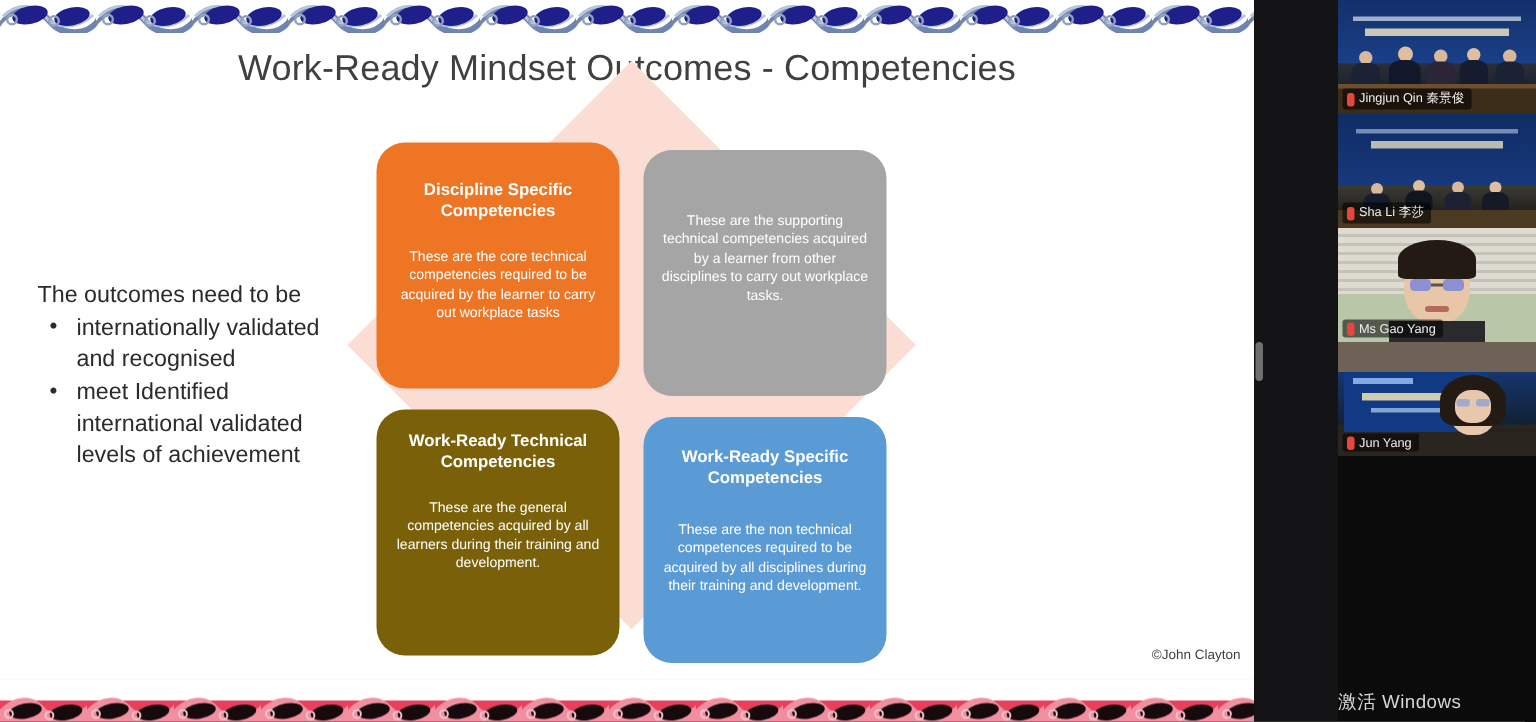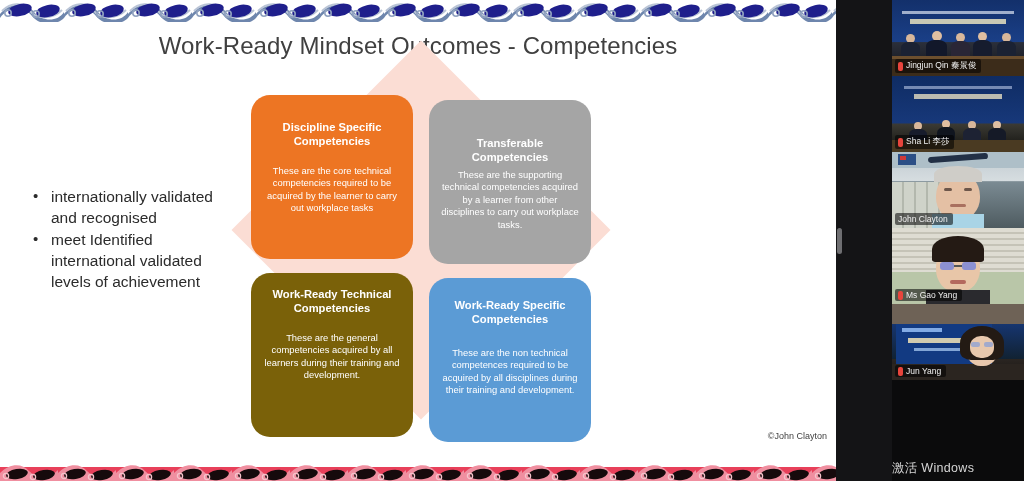--- a/index.html
+++ b/index.html
@@ -183,7 +183,6 @@
         <div class="q-body">These are the core technical competencies required to be acquired by the learner to carry out workplace tasks</div>
       </div>
       <div class="quad quad-tr" style="background: rgb(165, 165, 165);">
-        <div class="q-title">Transferable  Competencies</div>
         <div class="q-body">These are the supporting technical competencies acquired by a learner from other disciplines to carry out workplace tasks.</div>
       </div>
       <div class="quad quad-bl" style="background: rgb(122, 97, 9);">

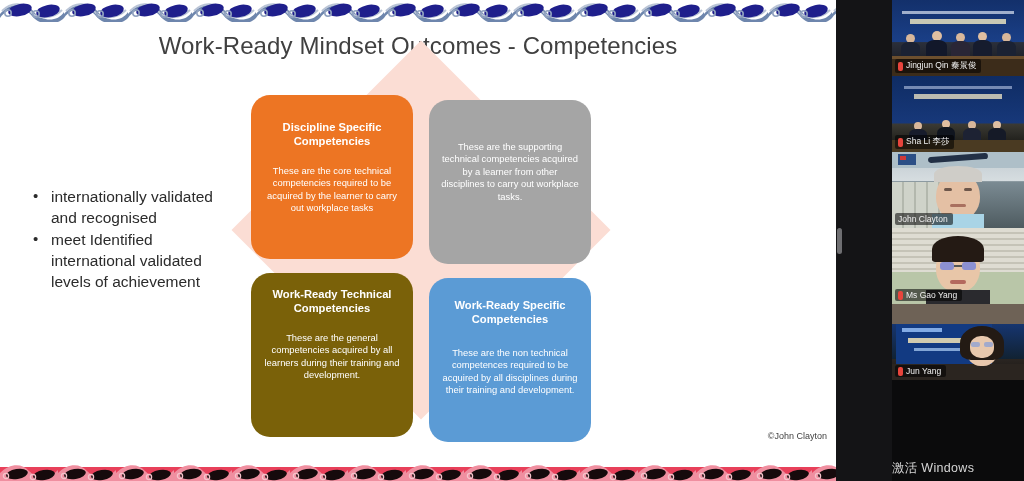--- a/index.html
+++ b/index.html
@@ -169,6 +169,7 @@
     <h1 class="slide-title">Work-Ready Mindset Outcomes - Competencies</h1>
 
     <div class="left-block">
+      <div class="lead">The outcomes need to be</div>
       <ul>
         <li>internationally validated and recognised</li>
         <li>meet Identified international validated levels of achievement</li>

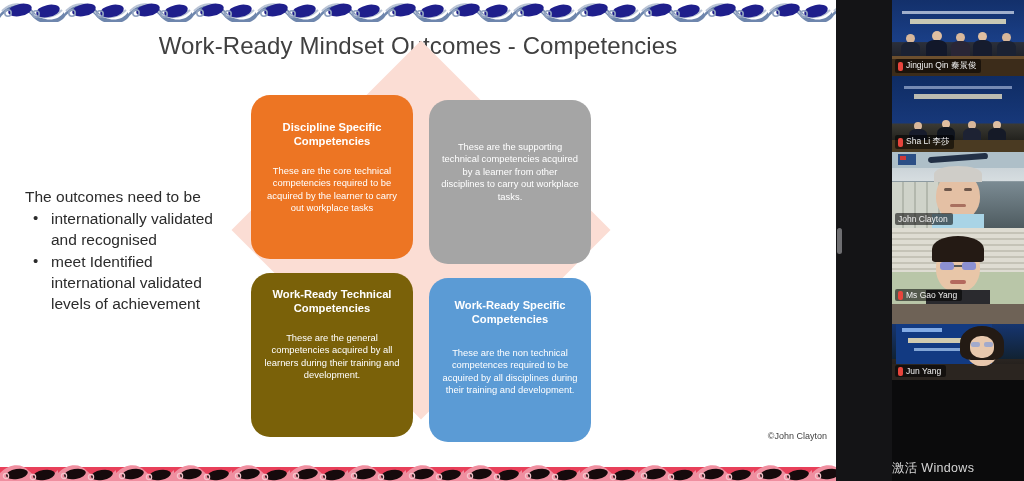--- a/index.html
+++ b/index.html
@@ -265,26 +265,6 @@
       </div>
     </div>
 
-    <div class="tile active">
-      <div class="bg scene-room">
-        <div class="stripe" style="left:0;top:0;width:132px;height:16px;background:#aebfc8"></div>
-        <div class="stripe" style="left:6px;top:2px;width:18px;height:11px;background:#2c4f86"></div>
-        <div class="stripe" style="left:8px;top:4px;width:6px;height:4px;background:#cf3a3a"></div>
-        <div class="stripe" style="left:0;top:30px;width:56px;height:46px;background:#c8ccc2"></div>
-        <div class="stripe" style="left:0;top:30px;width:56px;height:46px;background:repeating-linear-gradient(90deg,#cfd3c9 0 10px,#b3b8ad 10px 12px)"></div>
-        <div class="head" style="left:44px;top:20px;width:44px;height:48px;background:#e4c0a4;border-radius:50% 50% 46% 46%"></div>
-        <div class="stripe" style="left:42px;top:14px;width:48px;height:16px;background:#cfcdc8;border-radius:50% 50% 0 0"></div>
-        <div class="stripe" style="left:52px;top:36px;width:8px;height:3px;background:#6d564a;border-radius:2px"></div>
-        <div class="stripe" style="left:72px;top:36px;width:8px;height:3px;background:#6d564a;border-radius:2px"></div>
-        <div class="stripe" style="left:58px;top:52px;width:16px;height:3px;background:#a9705f;border-radius:2px"></div>
-        <div class="stripe" style="left:40px;top:62px;width:52px;height:14px;background:#a9d4e6"></div>
-        <div class="stripe" style="left:8px;top:2px;width:116px;height:8px;background:transparent"></div>
-        <div class="stripe" style="left:36px;top:3px;width:60px;height:6px;background:#223046;border-radius:3px;transform:rotate(-4deg)"></div>
-      </div>
-      <div class="namebar">
-        <span class="pname">John Clayton</span>
-      </div>
-    </div>
 
     <div class="tile">
       <div class="bg scene-blinds">

